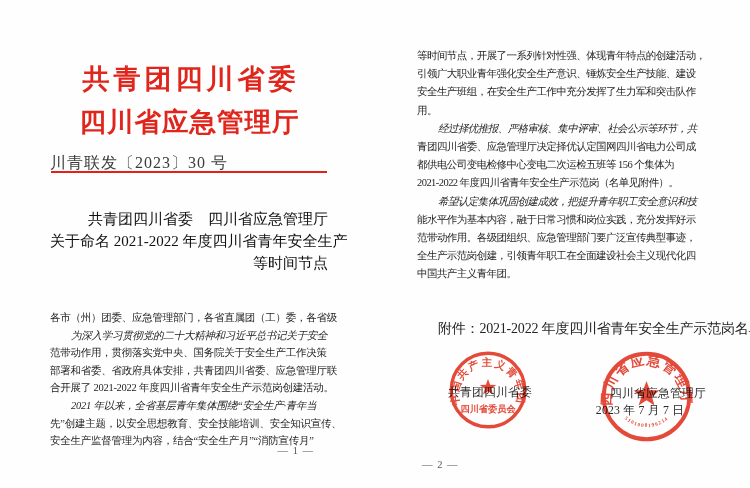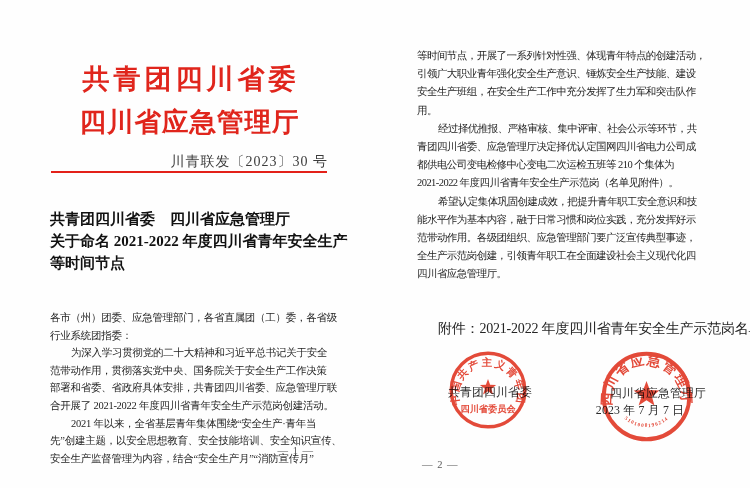--- a/index.html
+++ b/index.html
@@ -28,7 +28,7 @@
   #page2 .body-block{top:38px;}
   .ln{height:17.6px;line-height:17.6px;font-size:10.5px;letter-spacing:-0.25px;white-space:nowrap;color:#242424;}
   #page2 .ln{height:18.2px;line-height:18.2px;letter-spacing:-0.55px;}
-  .ln.indent{padding-left:21px;}
+  .ln.indent{padding-left:21px;font-style:italic;}
 
   .attachment{position:absolute;top:311px;left:0;width:100%;font-size:14px;letter-spacing:-0.2px;white-space:nowrap;color:#242424;}
   .attachment .inner{padding-left:21px;}

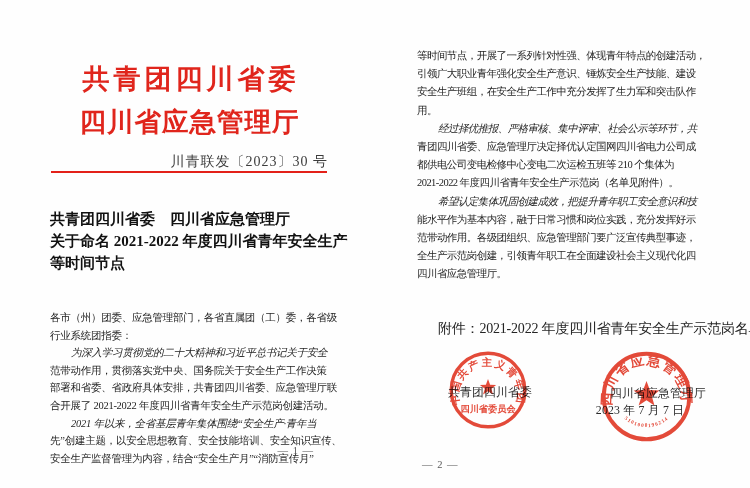--- a/index.html
+++ b/index.html
@@ -15,7 +15,7 @@
   .org-line{position:absolute;left:0;width:100%;text-align:center;color:#e0251c;font-weight:700;white-space:nowrap;}
   .org-line.l1{top:52px;font-size:27px;letter-spacing:4px;padding-left:4px;box-sizing:border-box;}
   .org-line.l2{top:95px;font-size:26.5px;letter-spacing:1px;padding-left:1px;box-sizing:border-box;}
-  .doc-number{position:absolute;top:144px;left:0;width:100%;text-align:right;font-size:14px;color:#3c3c3c;letter-spacing:1px;}
+  .doc-number{position:absolute;top:144px;left:0;width:100%;text-align:left;font-size:16px;color:#3c3c3c;letter-spacing:1px;}
   .red-rule{position:absolute;top:162px;left:1px;right:1px;height:2.4px;background:#e32119;}
 
   

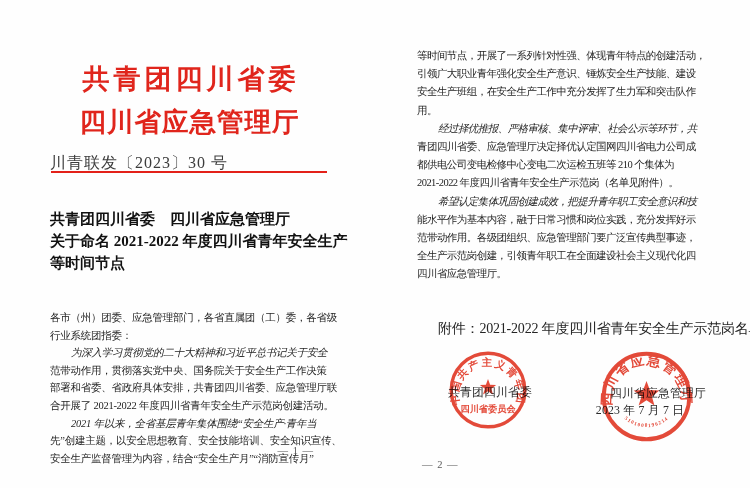--- a/index.html
+++ b/index.html
@@ -87,7 +87,7 @@
         <div class="ln">用。</div>
         <div class="ln indent">经过择优推报、严格审核、集中评审、社会公示等环节，共</div>
         <div class="ln">青团四川省委、应急管理厅决定择优认定国网四川省电力公司成</div>
-        <div class="ln">都供电公司变电检修中心变电二次运检五班等 210 个集体为</div>
+        <div class="ln">都供电公司变电检修中心变电二次运检五班等 156 个集体为</div>
         <div class="ln">2021-2022 年度四川省青年安全生产示范岗（名单见附件）。</div>
         <div class="ln indent">希望认定集体巩固创建成效，把提升青年职工安全意识和技</div>
         <div class="ln">能水平作为基本内容，融于日常习惯和岗位实践，充分发挥好示</div>

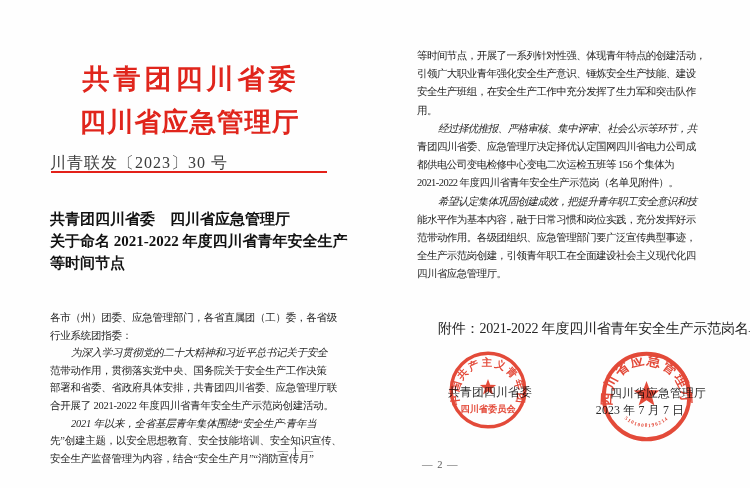--- a/index.html
+++ b/index.html
@@ -19,7 +19,7 @@
   .red-rule{position:absolute;top:162px;left:1px;right:1px;height:2.4px;background:#e32119;}
 
   
-  .title-block{position:absolute;top:199px;left:0;width:100%;text-align:left;font-weight:700;color:#111;font-size:15px;line-height:22px;}
+  .title-block{position:absolute;top:199px;left:0;width:100%;text-align:right;font-weight:400;color:#111;font-size:15px;line-height:22px;}
   .title-block div{white-space:nowrap;}
 
   

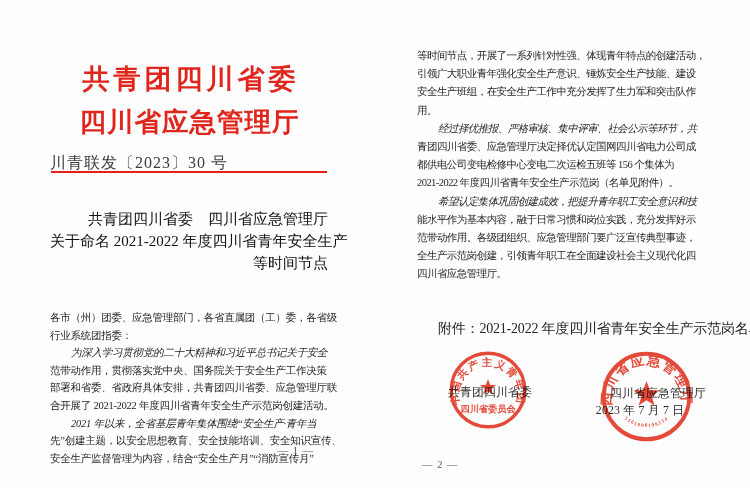--- a/index.html
+++ b/index.html
@@ -93,7 +93,7 @@
         <div class="ln">能水平作为基本内容，融于日常习惯和岗位实践，充分发挥好示</div>
         <div class="ln">范带动作用。各级团组织、应急管理部门要广泛宣传典型事迹，</div>
         <div class="ln">全生产示范岗创建，引领青年职工在全面建设社会主义现代化四</div>
-        <div class="ln">四川省应急管理厅。</div>
+        <div class="ln">中国共产主义青年团。</div>
       </div>
 
     <div class="attachment">

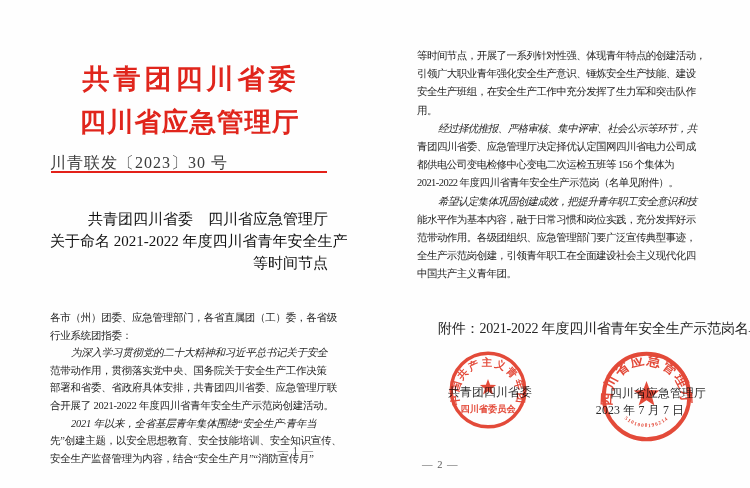--- a/index.html
+++ b/index.html
@@ -66,7 +66,6 @@
 
     <div class="body-block">
         <div class="ln">各市（州）团委、应急管理部门，各省直属团（工）委，各省级</div>
-        <div class="ln">行业系统团指委：</div>
         <div class="ln indent">为深入学习贯彻党的二十大精神和习近平总书记关于安全</div>
         <div class="ln">范带动作用，贯彻落实党中央、国务院关于安全生产工作决策</div>
         <div class="ln">部署和省委、省政府具体安排，共青团四川省委、应急管理厅联</div>

